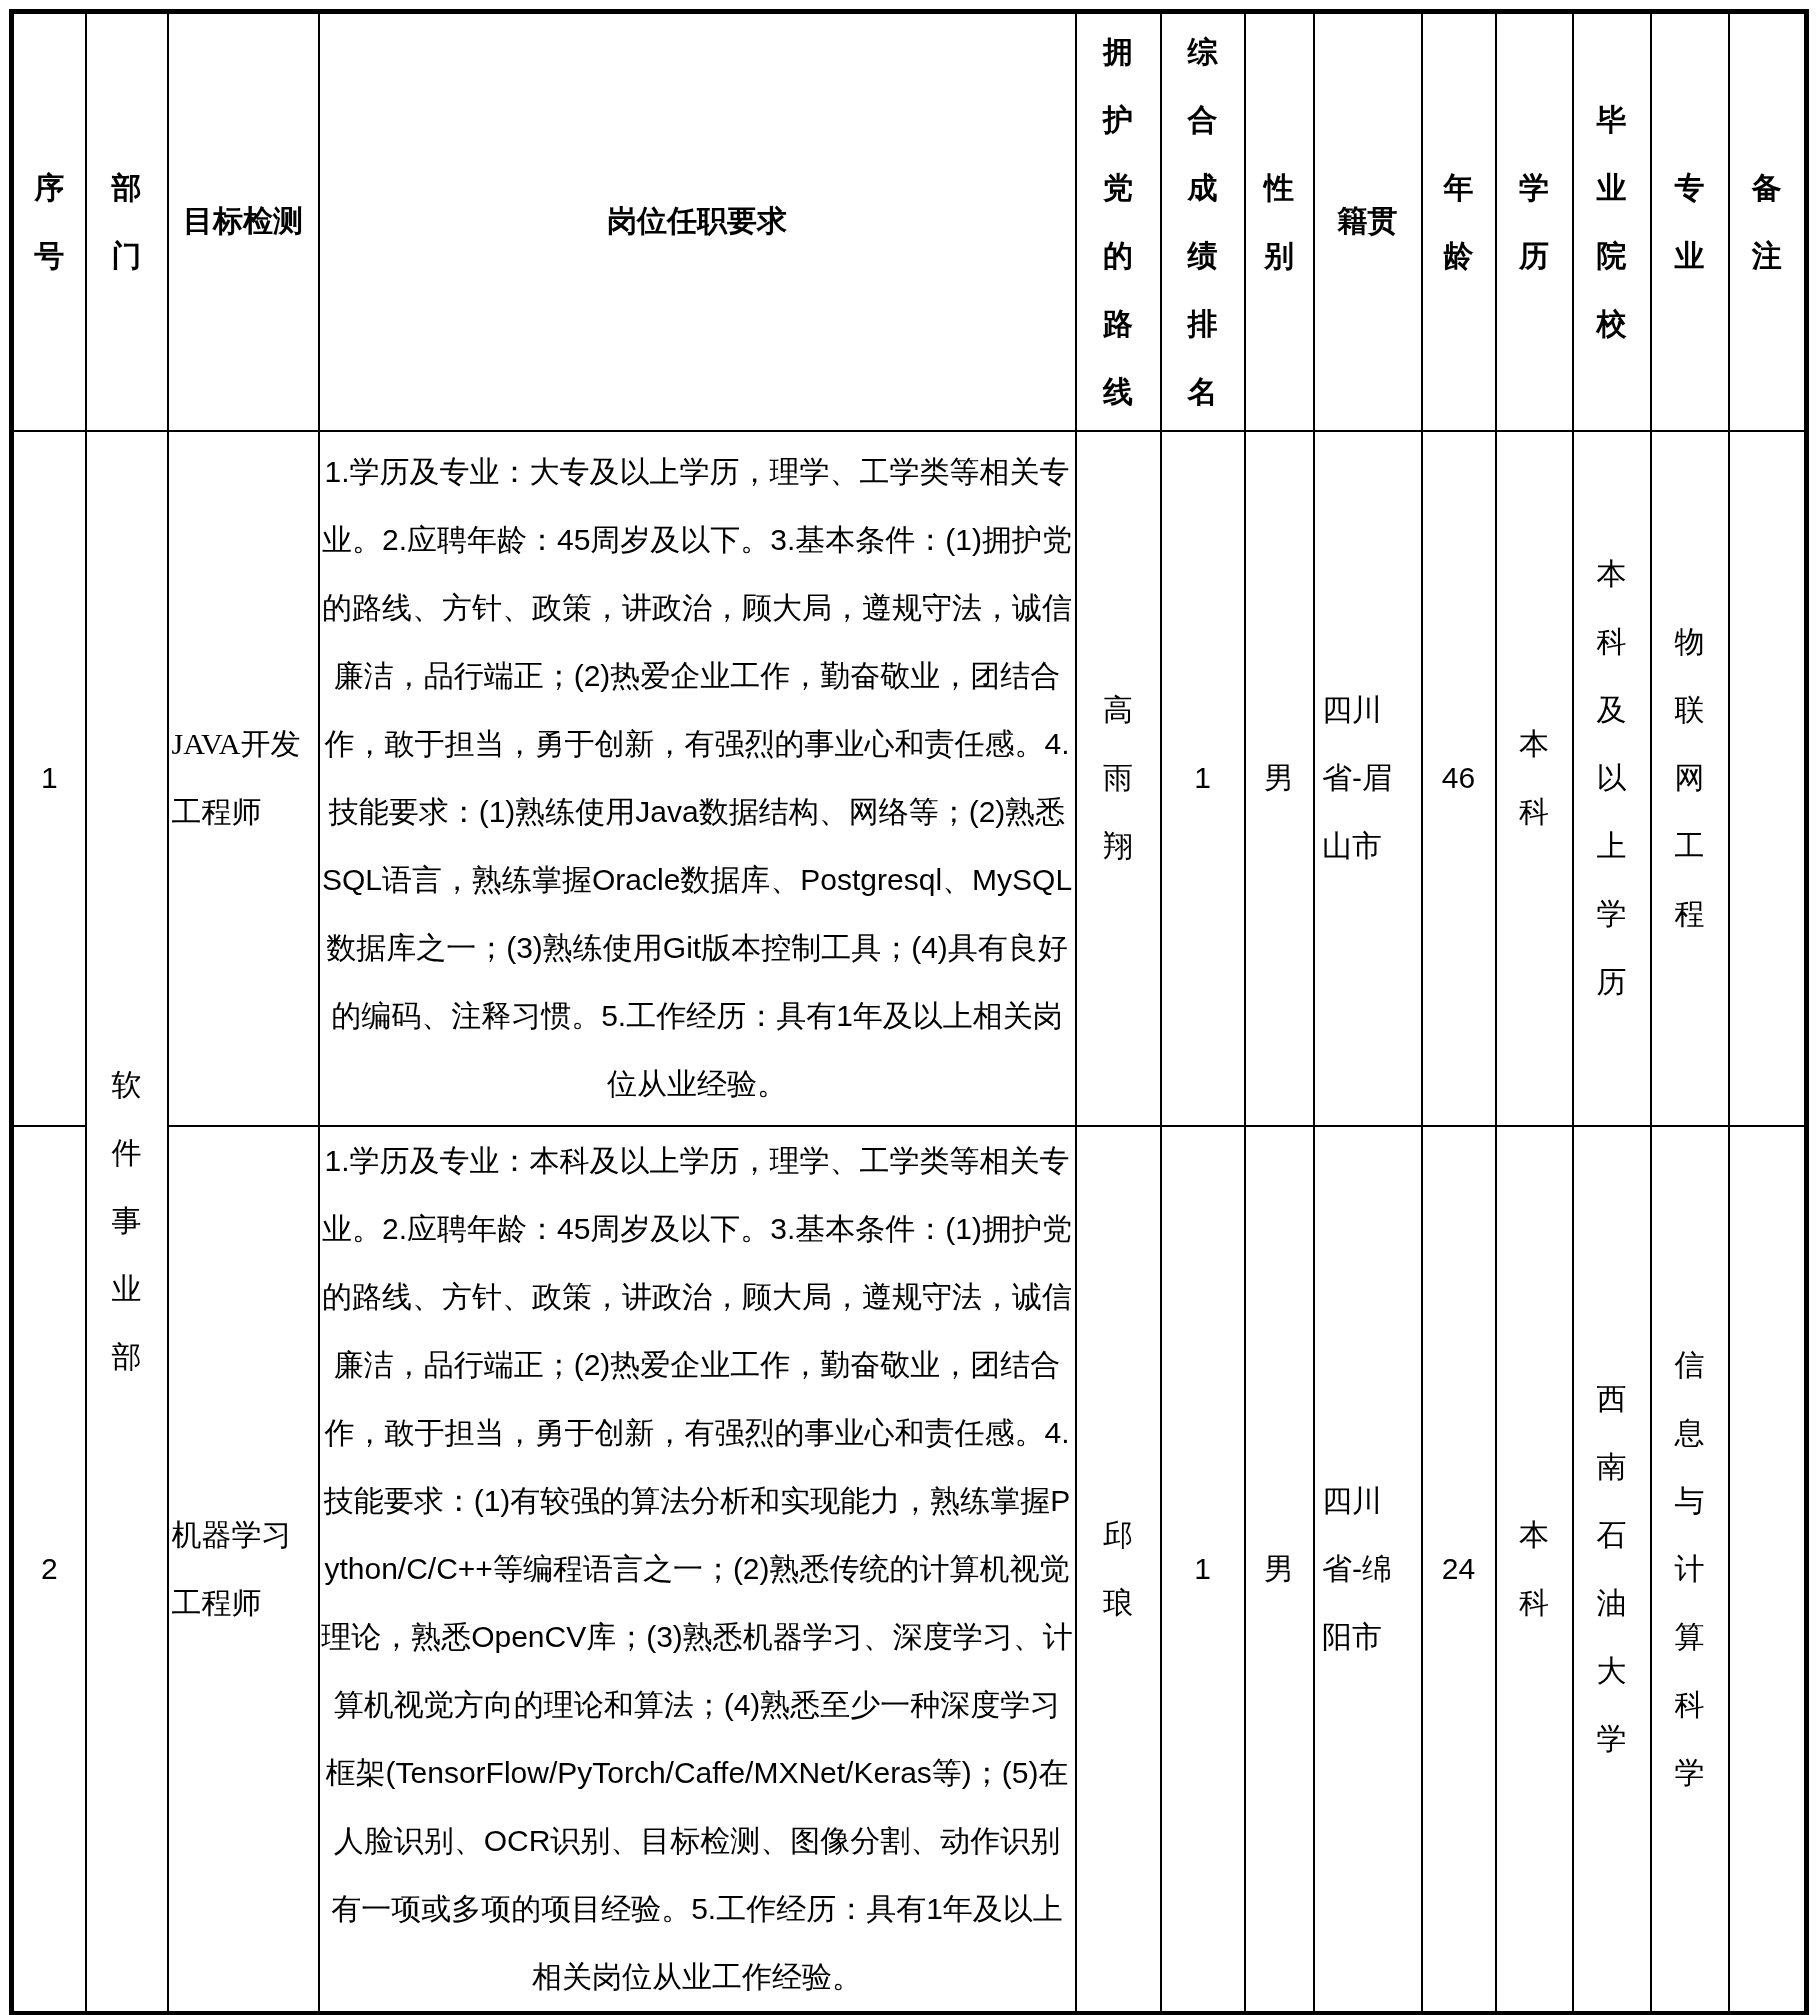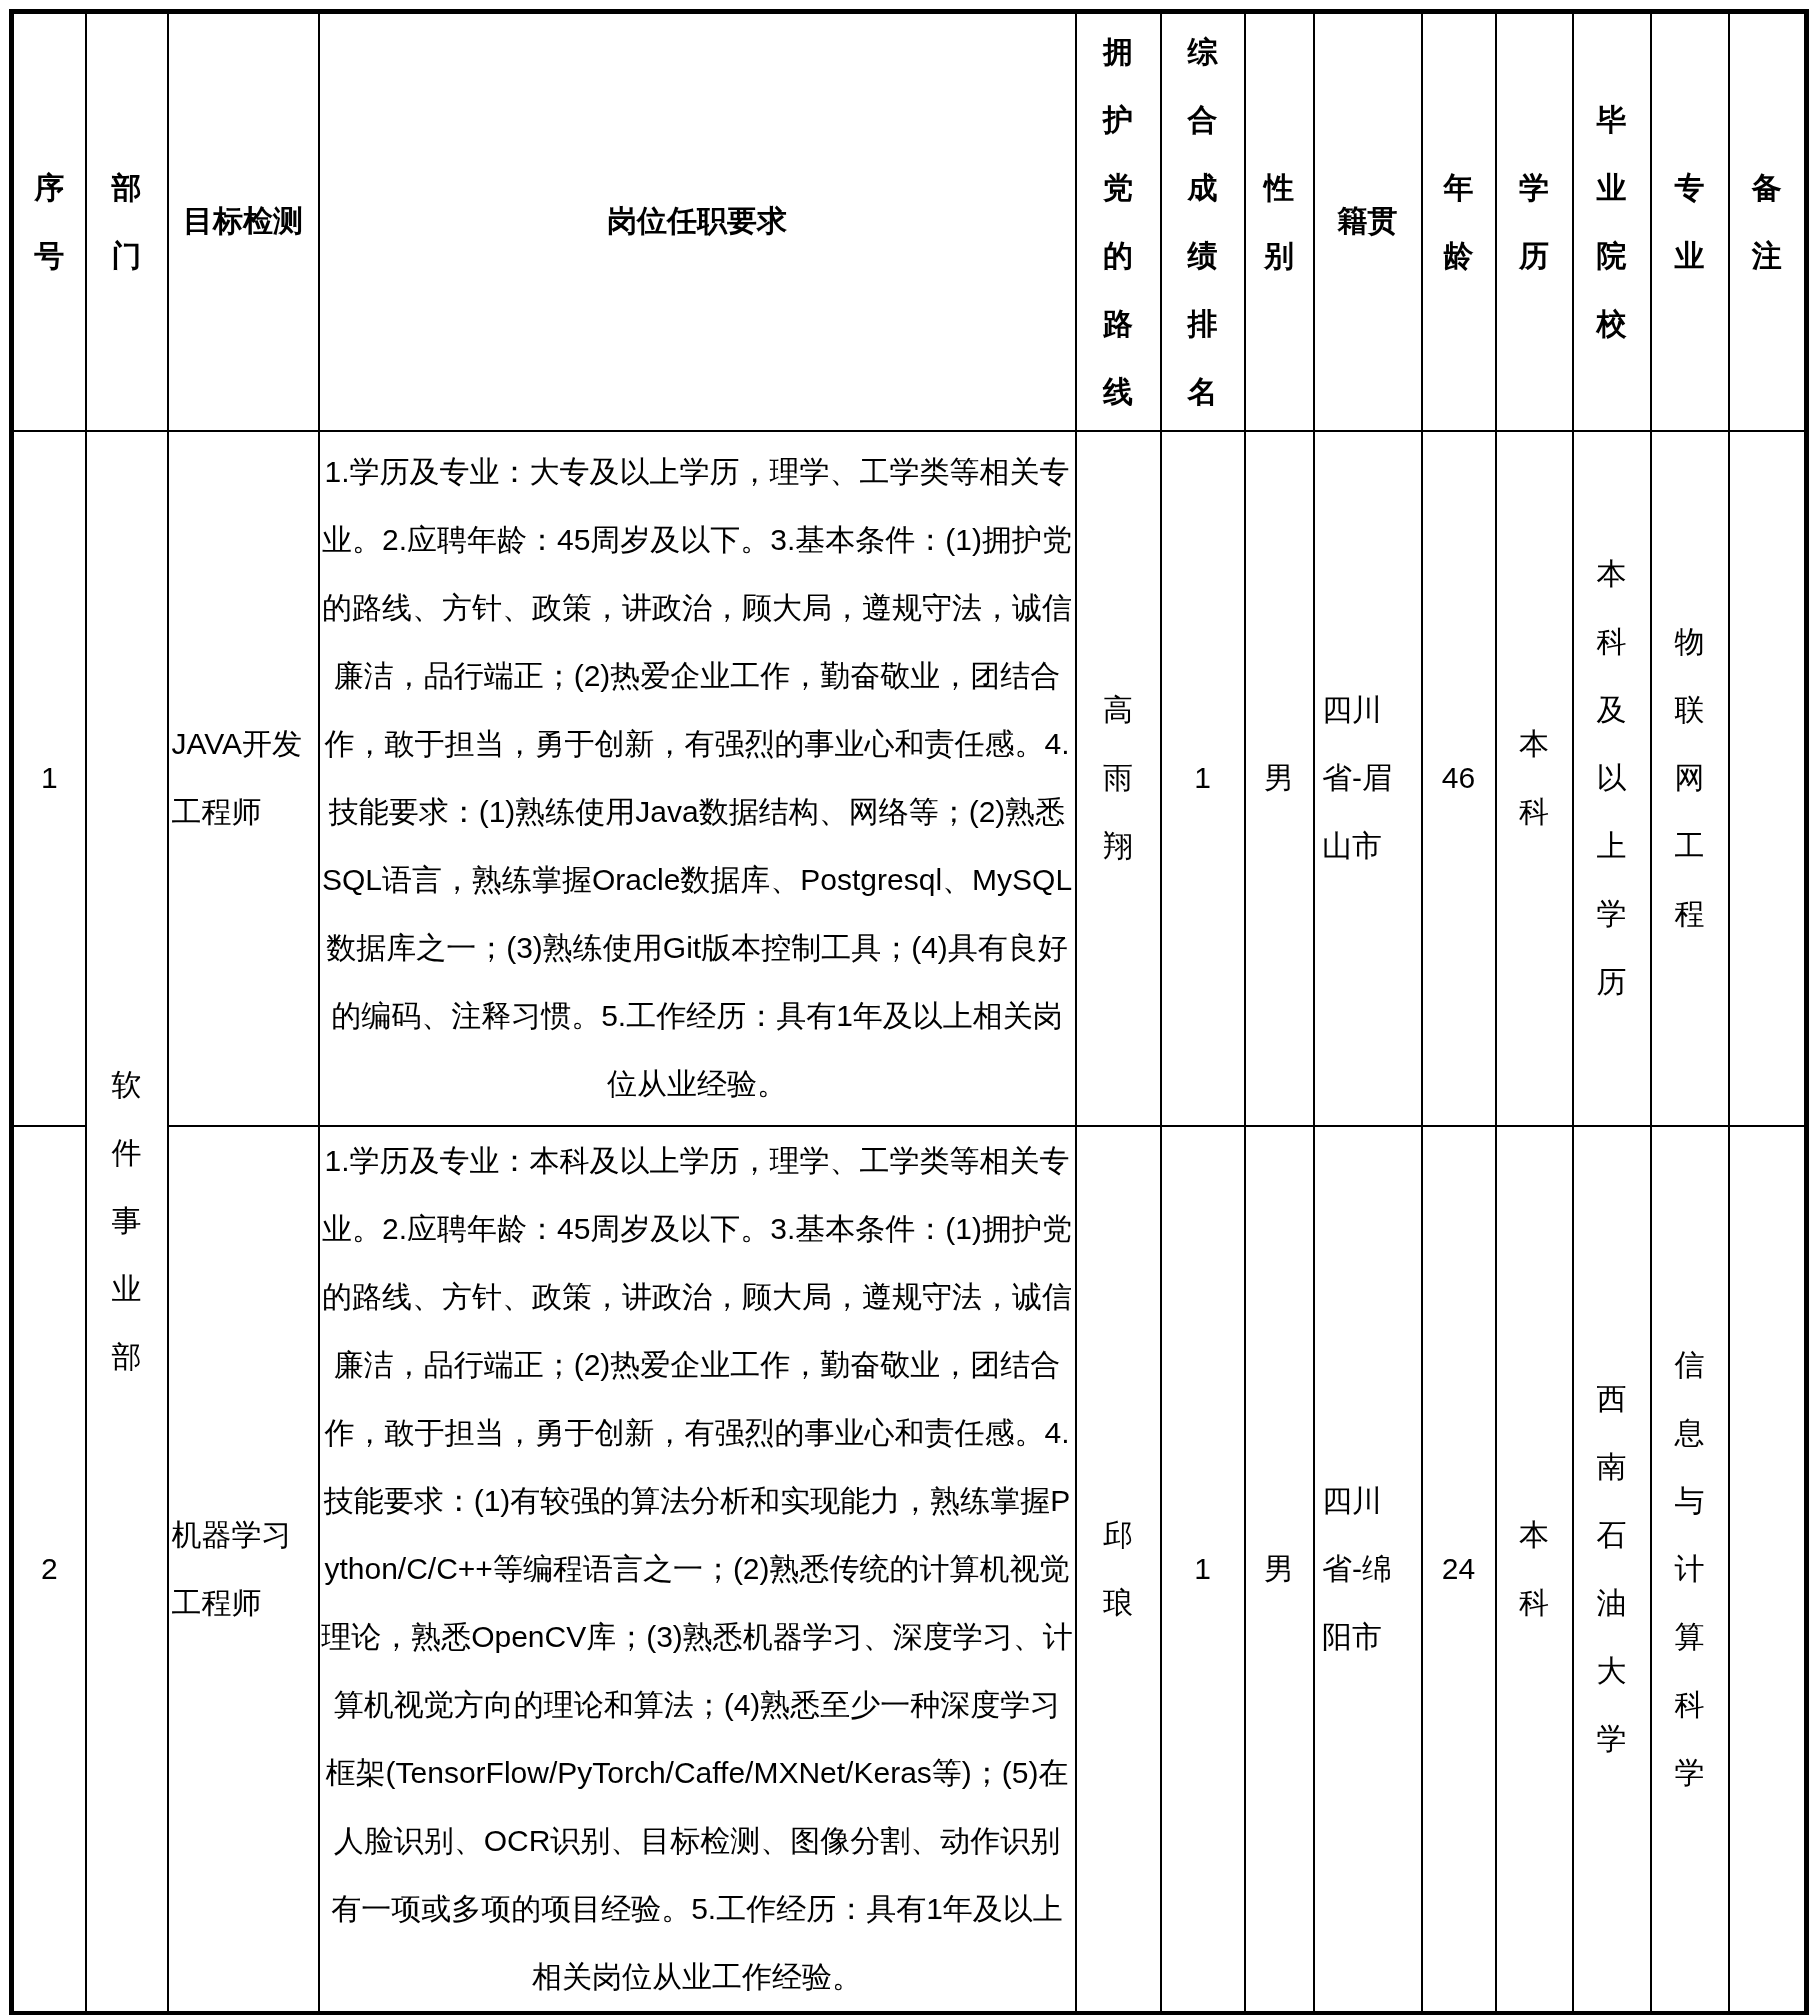--- a/index.html
+++ b/index.html
@@ -58,7 +58,7 @@
     text-align: left;
   }
   .native { width: 91px; }
-  .position { width: 143px; }
+  .position { width: 143px; font-family: Liberation Serif, serif; }
 
   
   td.req {

